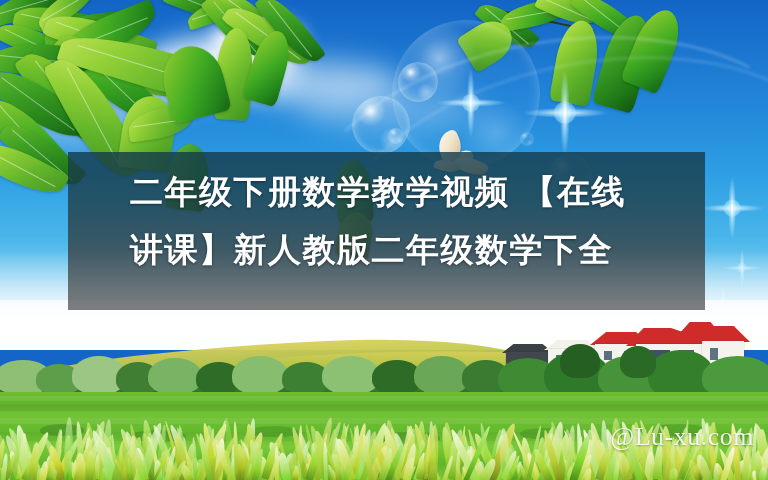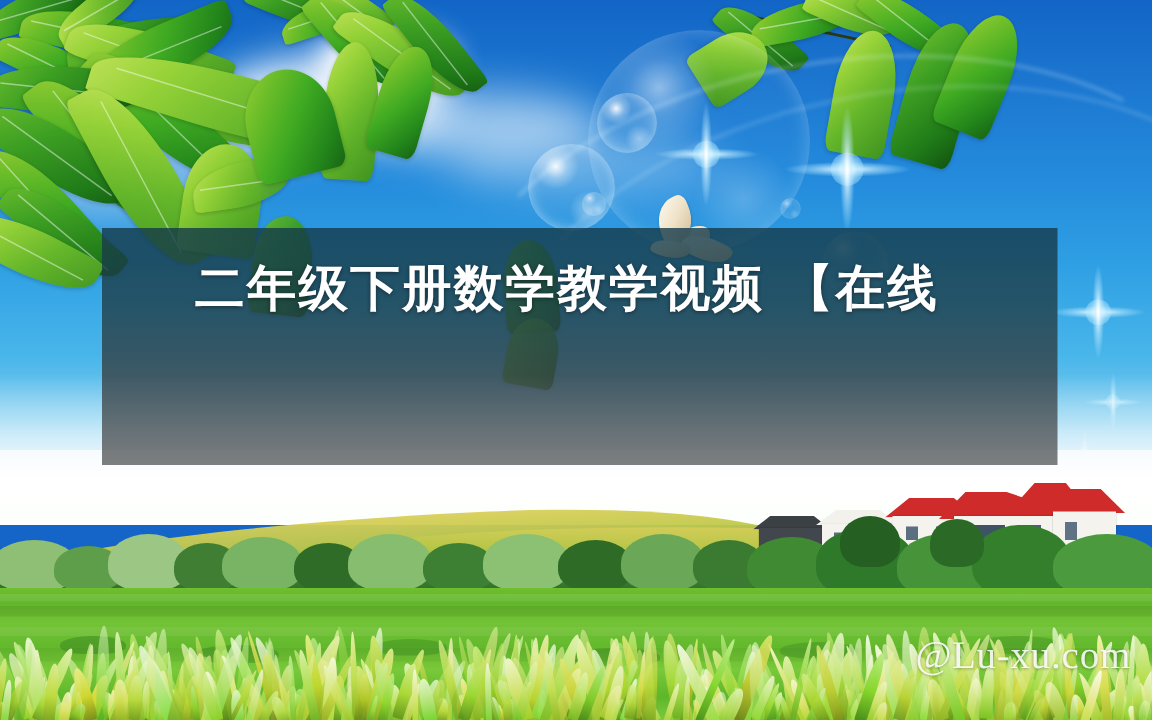--- a/index.html
+++ b/index.html
@@ -939,6 +939,7 @@
 
   <div class="overlay">
     <div class="overlay-text">二年级下册数学教学视频 【在线</div>
+    <div class="overlay-text" style="top:68px;">讲课】新人教版二年级数学下全</div>
   </div>
 
   <div class="watermark">@Lu-xu.com</div>

